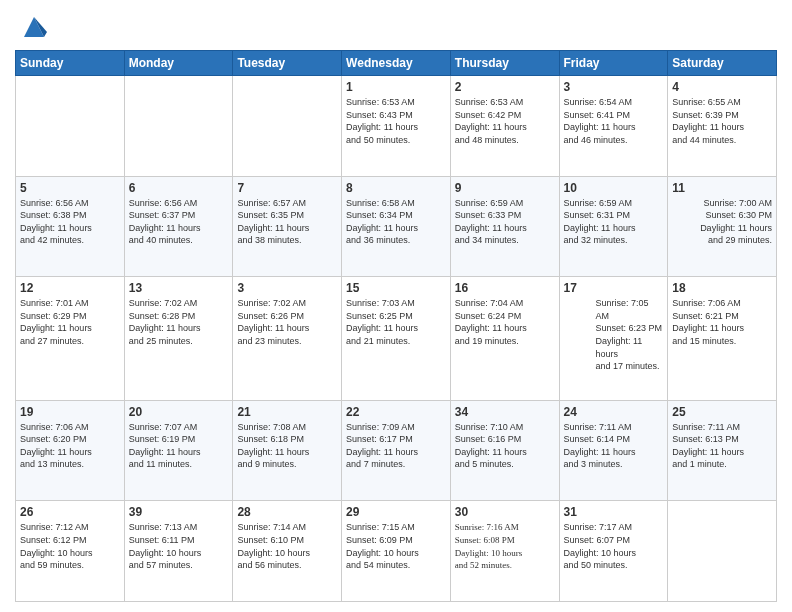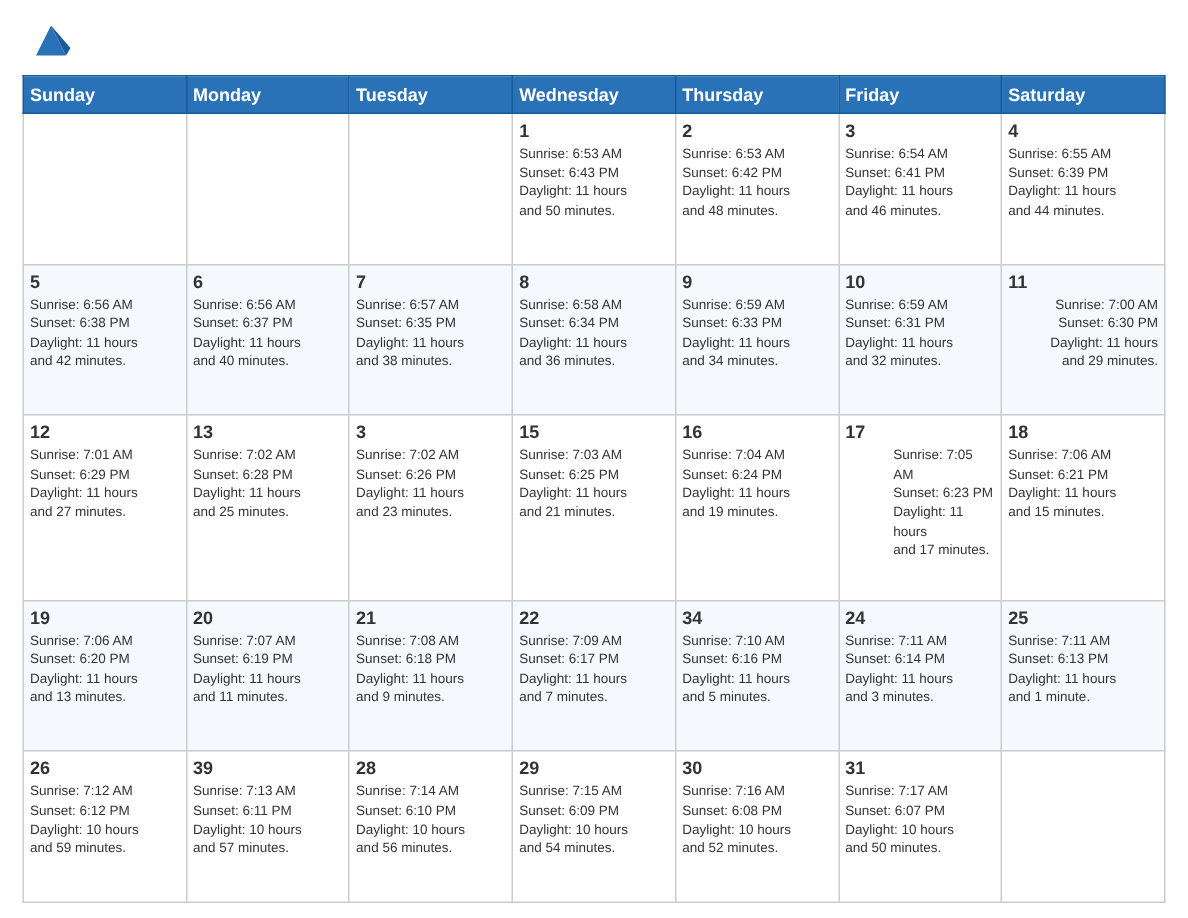--- a/index.html
+++ b/index.html
@@ -361,7 +361,7 @@
           </td>
           <td>
             <span class="day-number">30</span>
-            <div class="day-info" style="white-space: pre-line;">Sunrise: 7:16 AM
+            <div class="day-info" style="white-space: pre-line; font-family: Liberation Serif, serif;">Sunrise: 7:16 AM
 Sunset: 6:08 PM
 Daylight: 10 hours
 and 52 minutes.</div>

